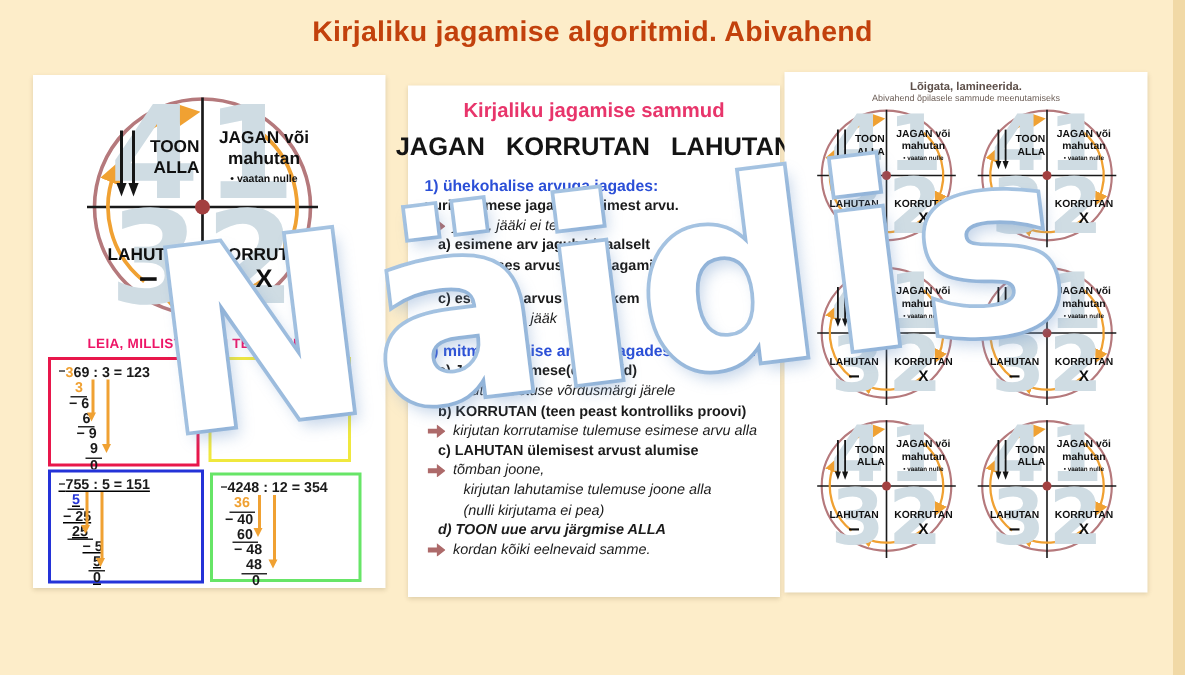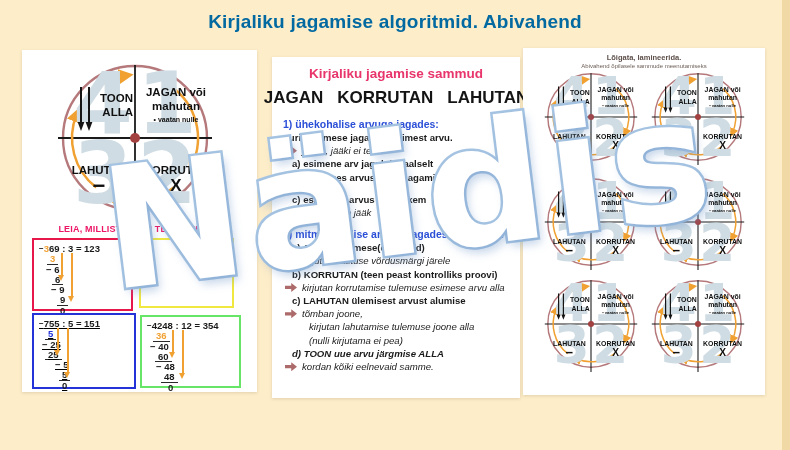--- a/index.html
+++ b/index.html
@@ -13,7 +13,7 @@
 
   .main-title{
     position:absolute;top:11px;left:0;width:100%;margin:0;
-    text-align:center;font-size:19px;font-weight:bold;color:#0369a1;letter-spacing:.2px;
+    text-align:center;font-size:19px;font-weight:bold;color:#c2410c;letter-spacing:.2px;
   }
 
   .page{position:absolute;background:#ffffff;box-shadow:0 1px 3px rgba(90,70,30,.18);z-index:1}

